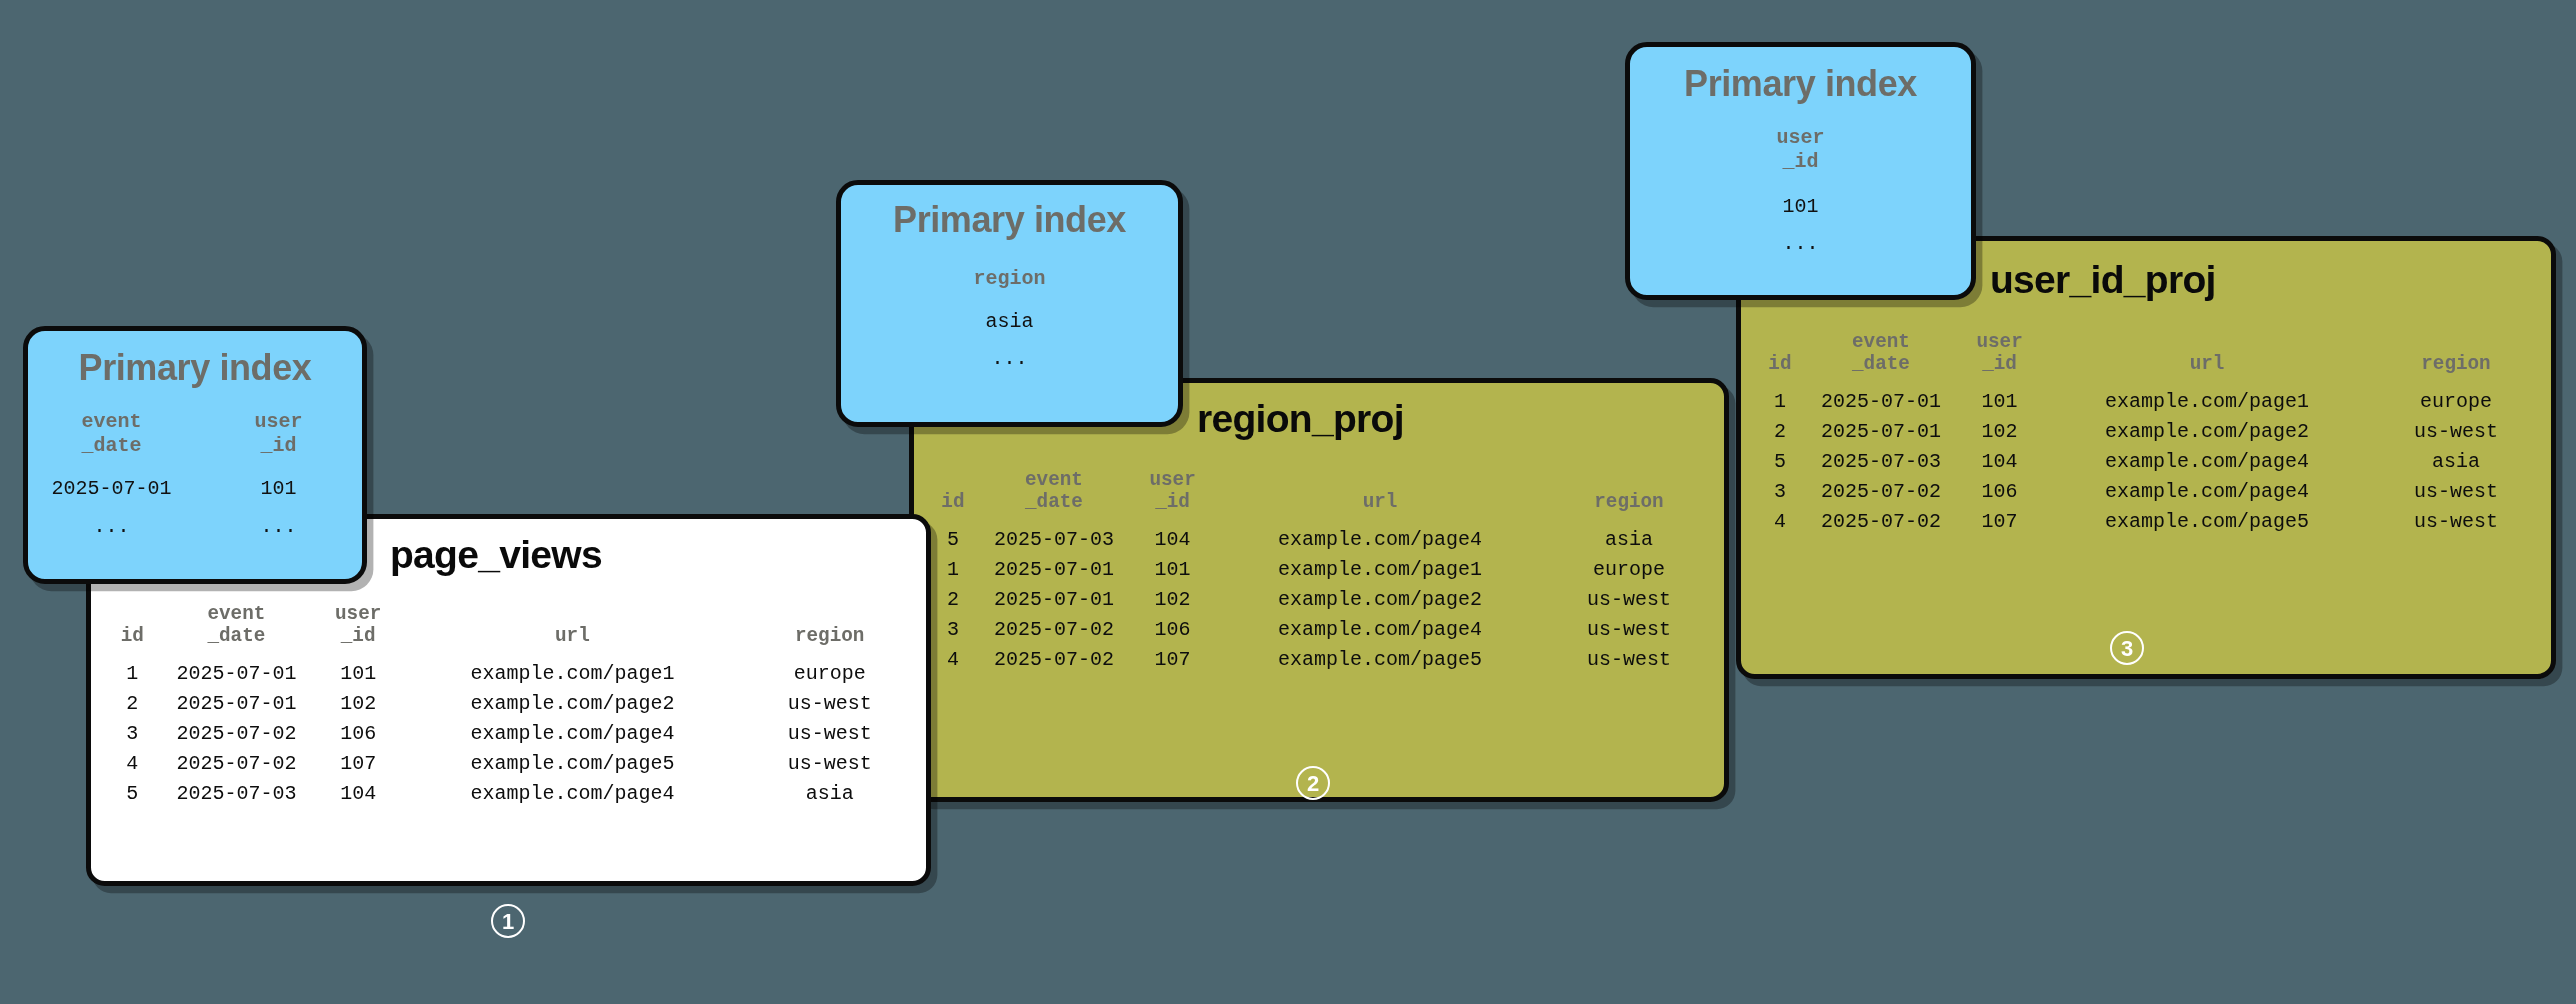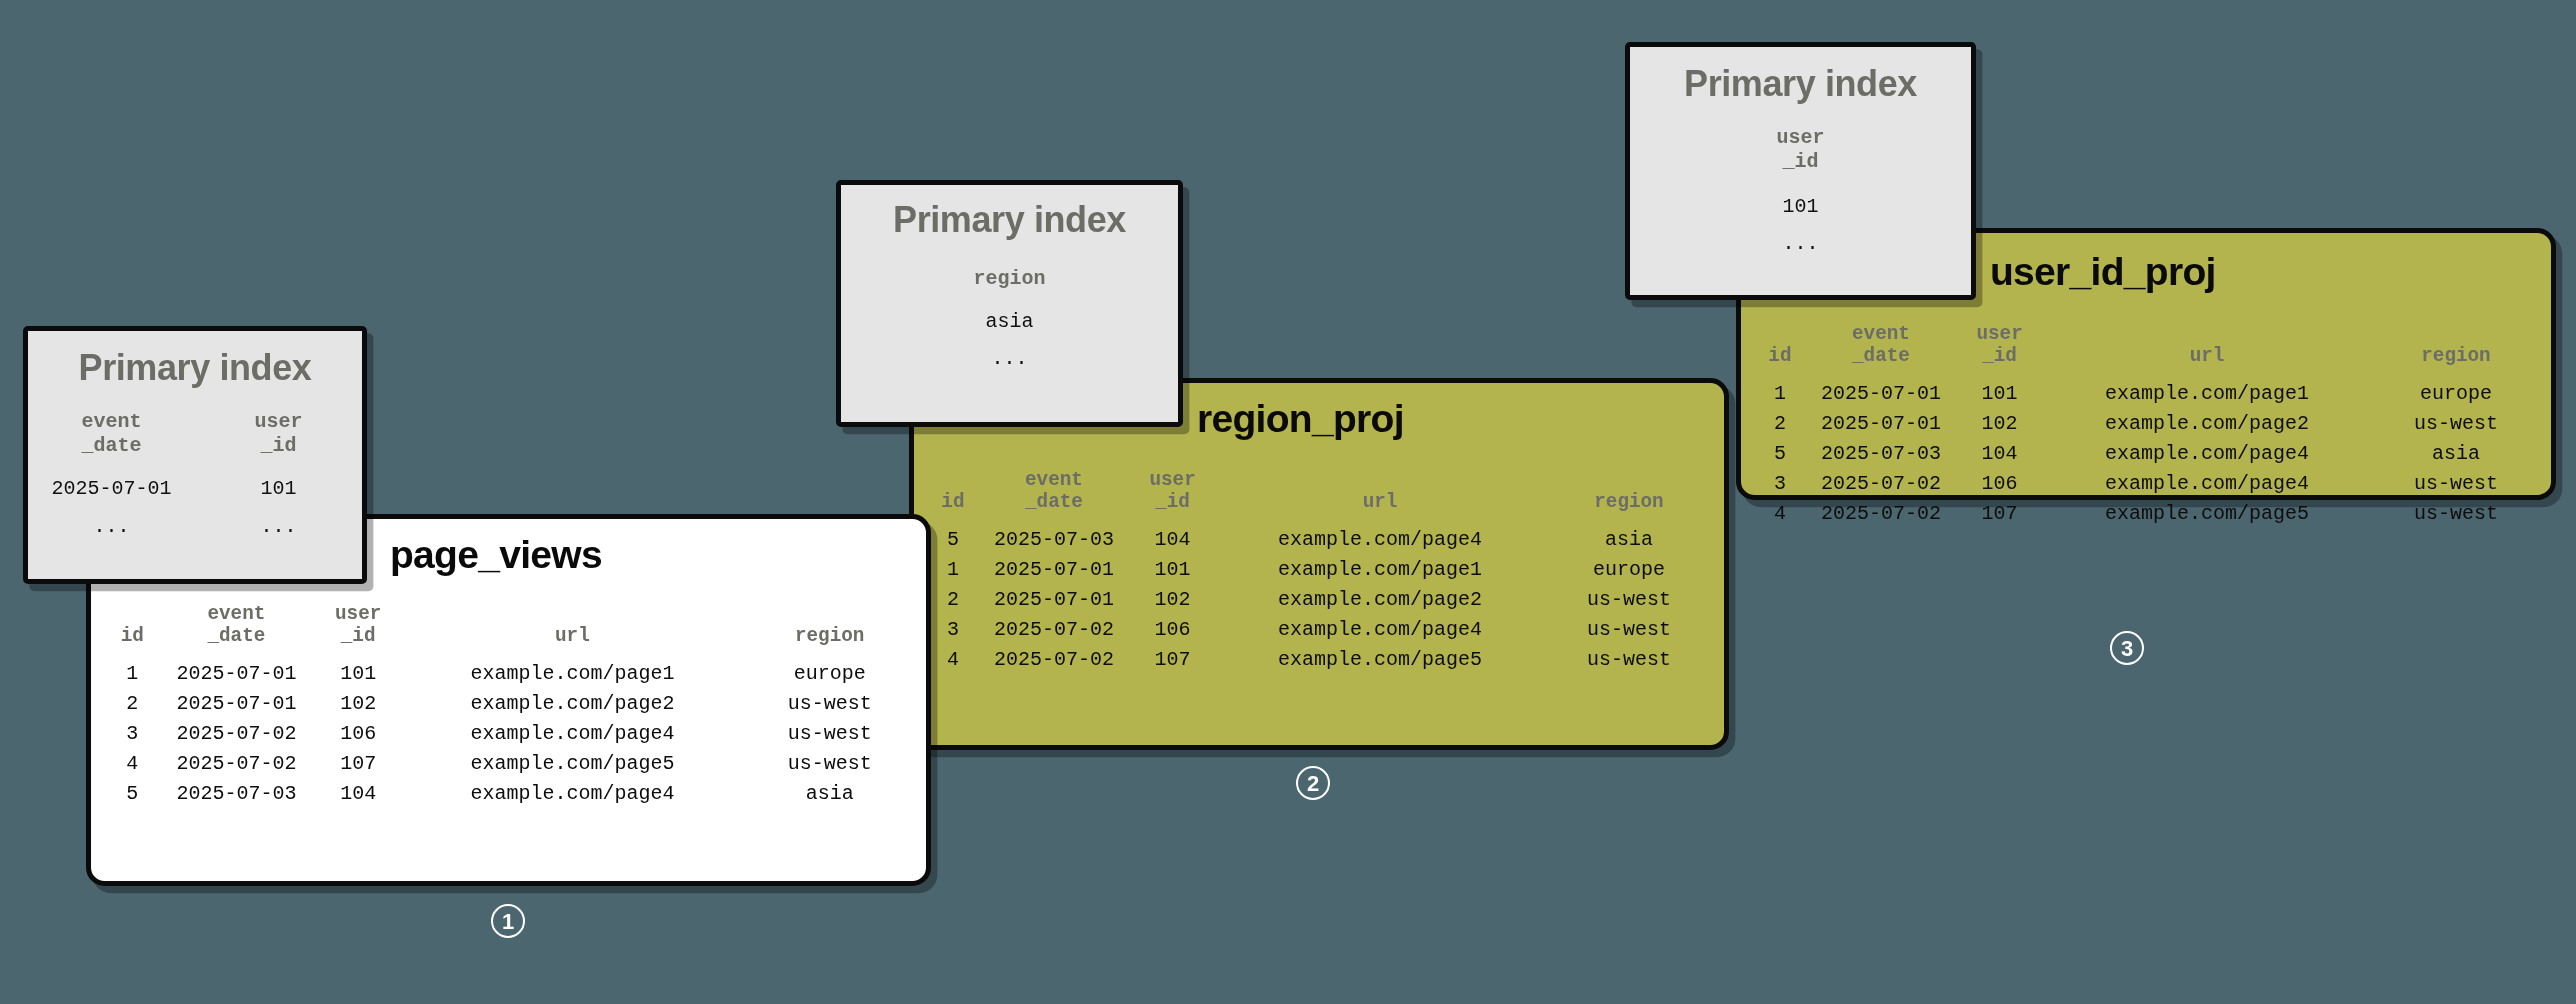--- a/index.html
+++ b/index.html
@@ -32,8 +32,8 @@
   }
 
   .card.blue {
-    background: #e5e5e5;
-    border-radius: 5px;
+    background: #7dd3fc;
+    border-radius: 22px;
   }
   .card.yellow { background: #ffffff; }
   .card.olive  { background: #b3b44e; }

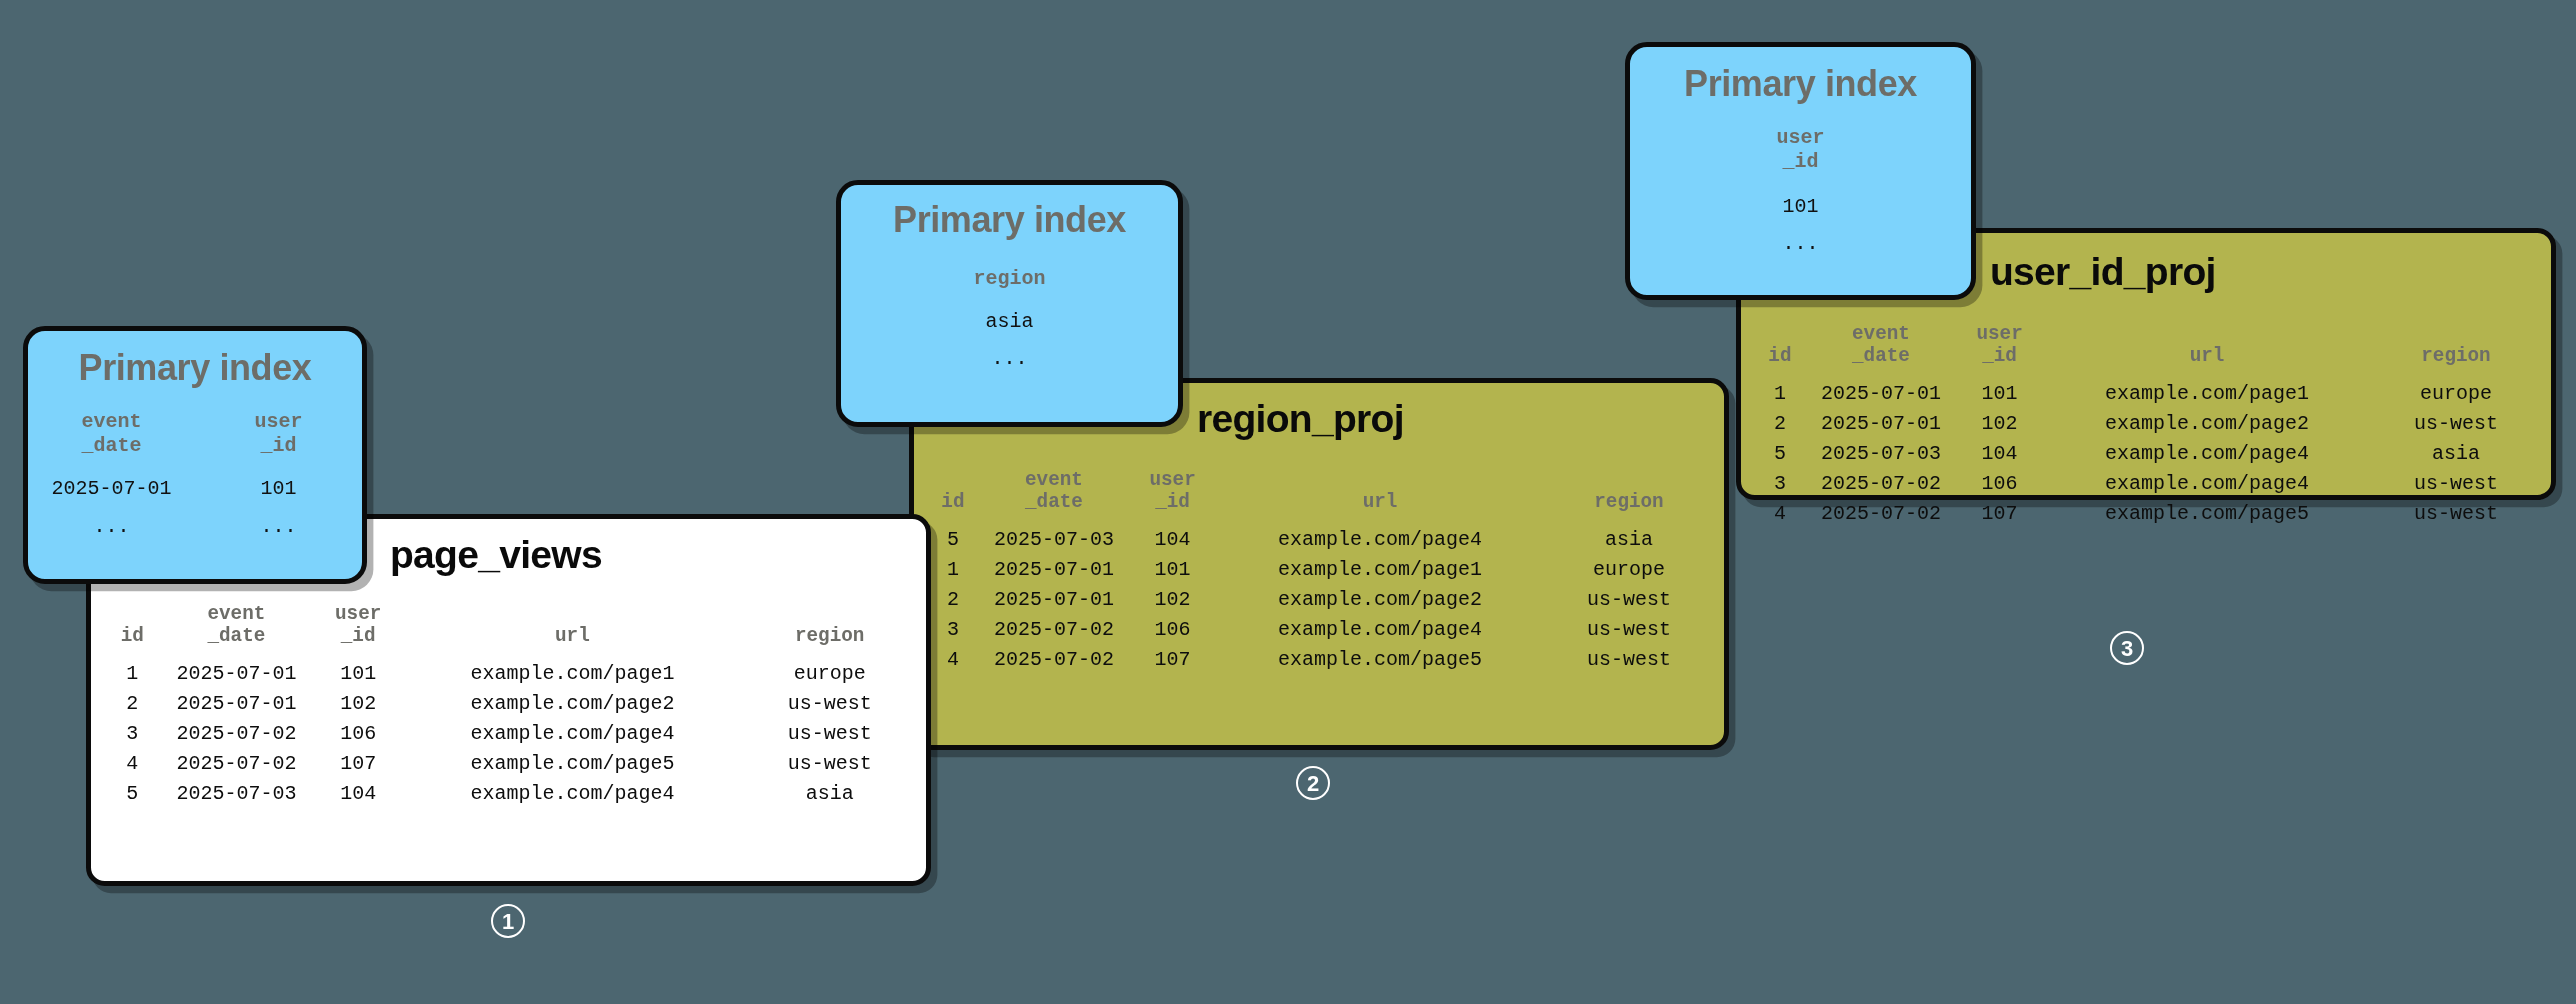--- a/index.html
+++ b/index.html
@@ -133,7 +133,7 @@
 
 <div id="stage">
 
-  <div class="card olive" style="left:1736px; top:228px; width:820px; height:272px; z-index:1;">
+  <div class="card olive" style="left:1736px; top:236px; width:820px; height:443px; z-index:1;">
     <div class="tbl-title" style="left:249px; top:17px;">user_id_proj</div>
     <table class="datatbl" style="left:13px; top:90px; width:787px;">
       <colgroup>

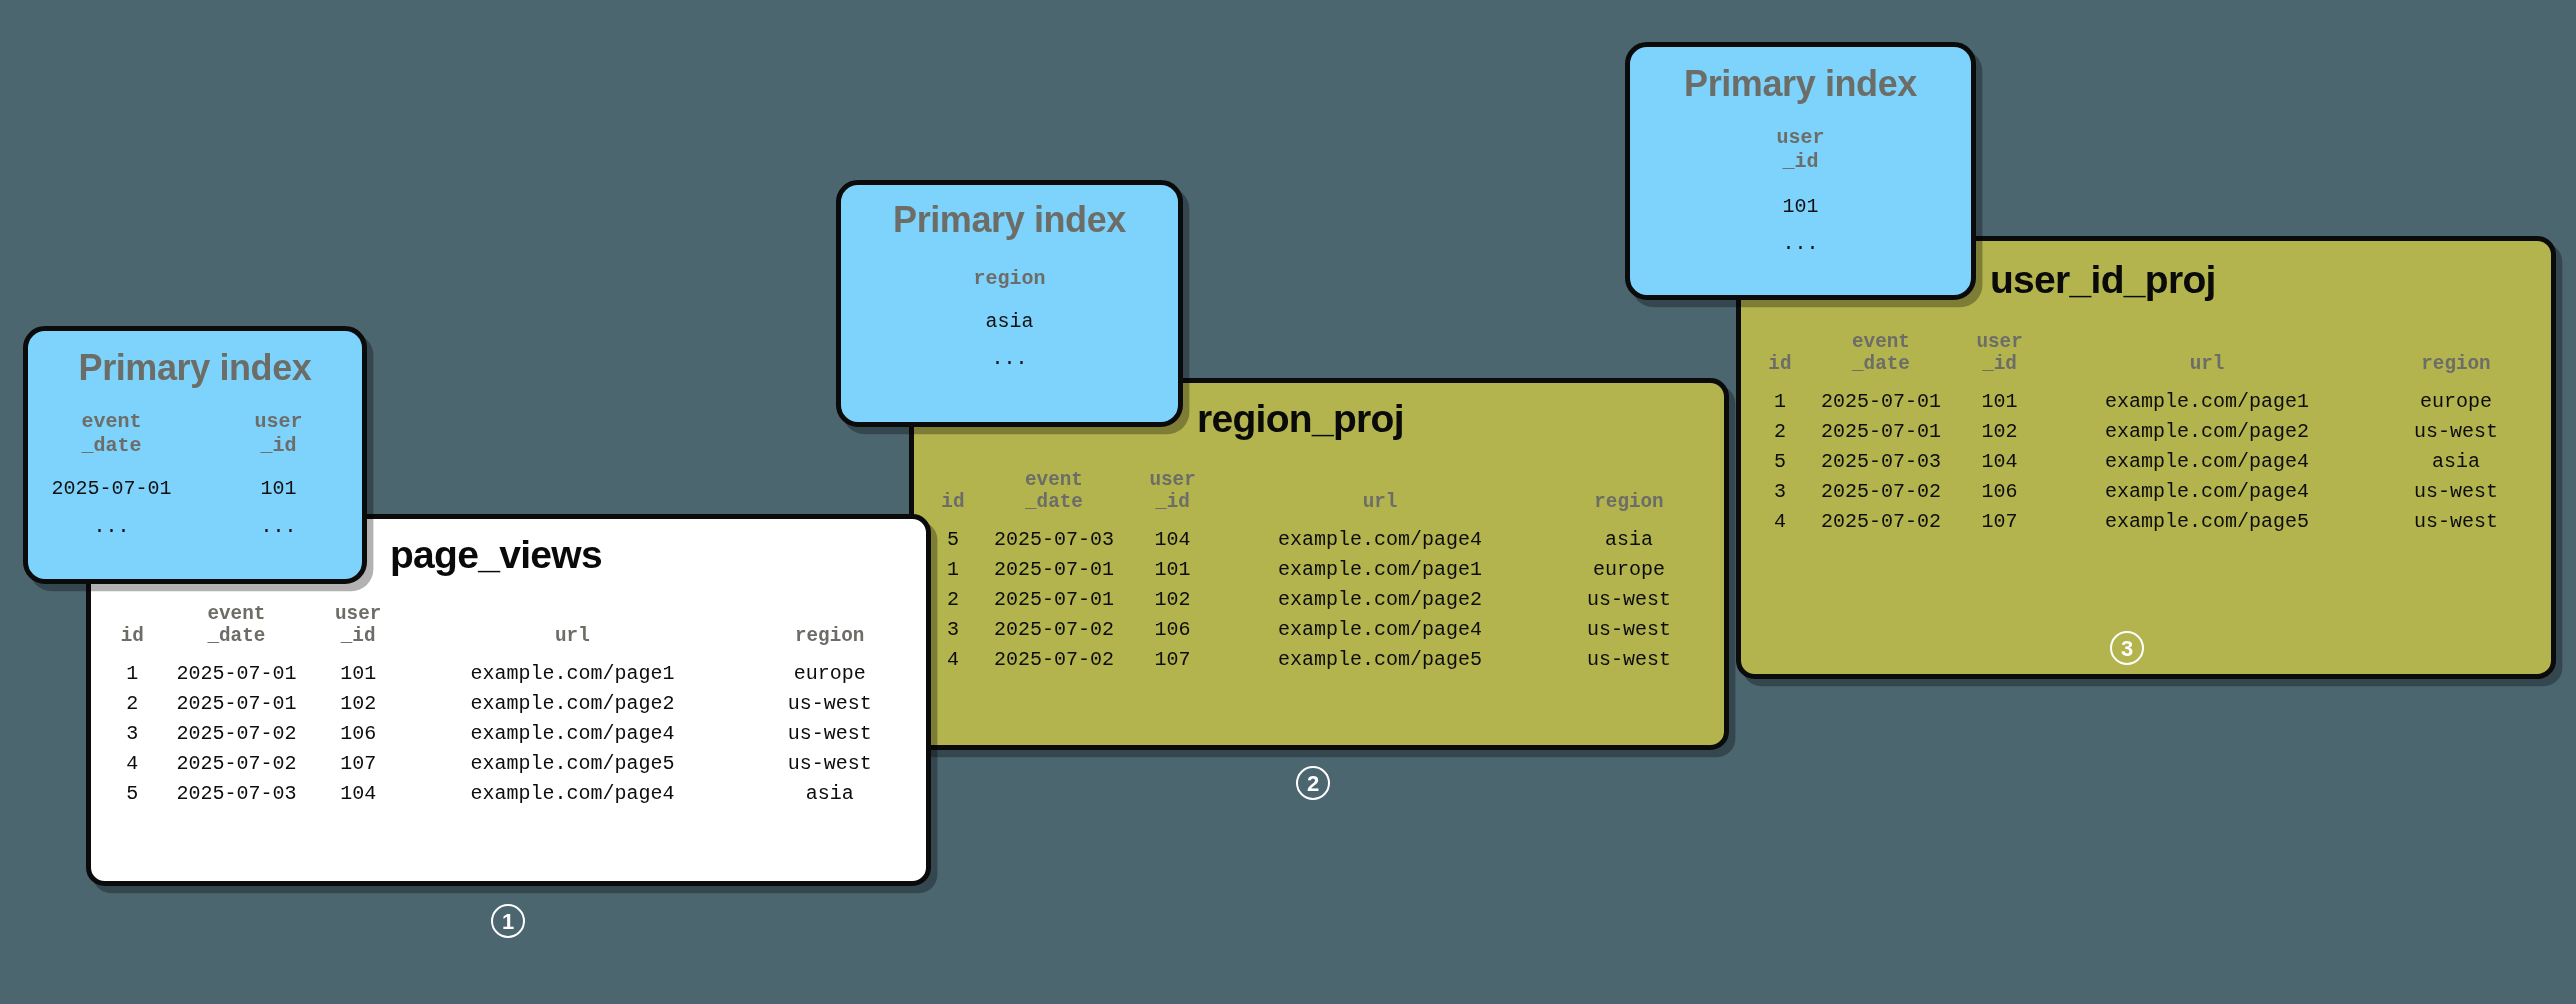--- a/index.html
+++ b/index.html
@@ -208,7 +208,7 @@
 
   <div class="badge" style="left:2110px; top:631px; z-index:12;">3</div>
 
-  <div class="card olive" style="left:909px; top:378px; width:820px; height:372px; z-index:3;">
+  <div class="card olive" style="left:909px; top:378px; width:820px; height:424px; z-index:3;">
     <div class="tbl-title" style="left:283px; top:14.3px;">region_proj</div>
     <table class="datatbl" style="left:13px; top:86px; width:787px;">
       <colgroup>

